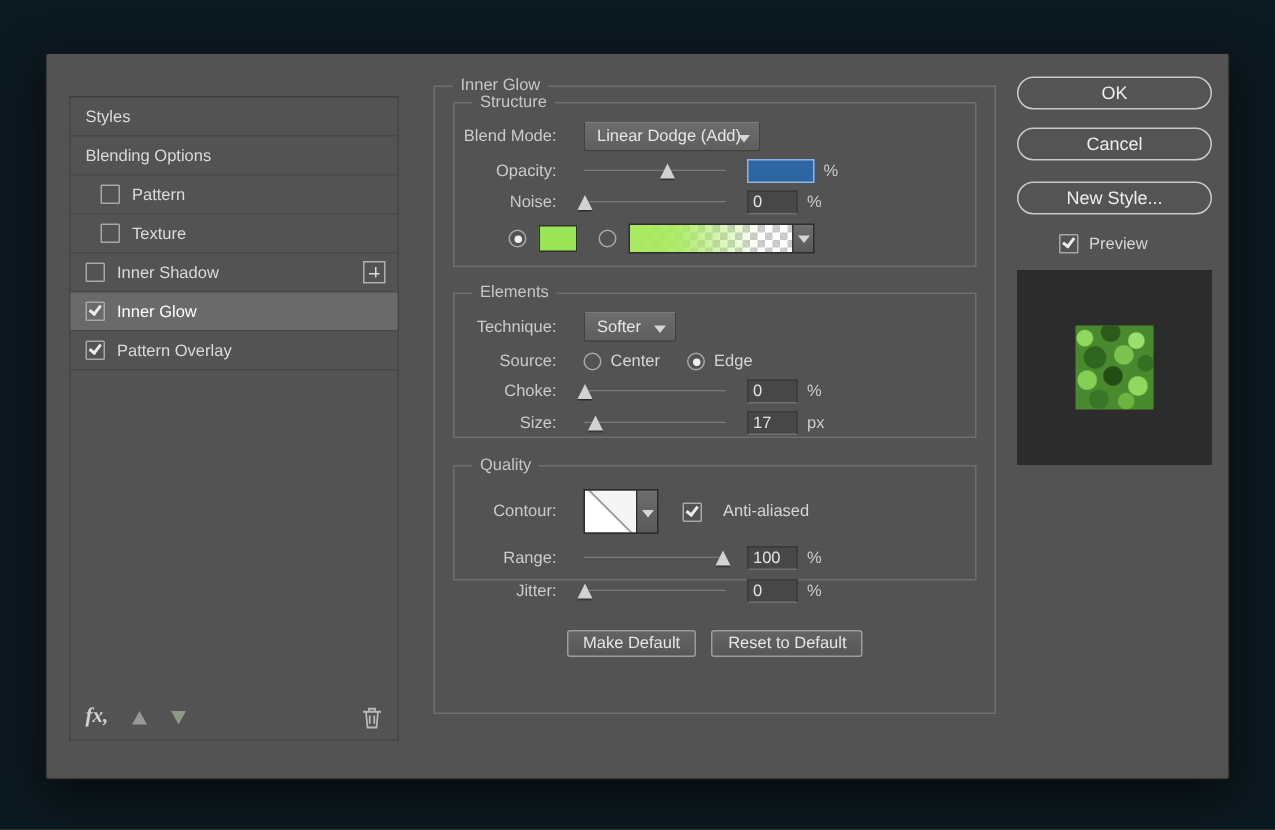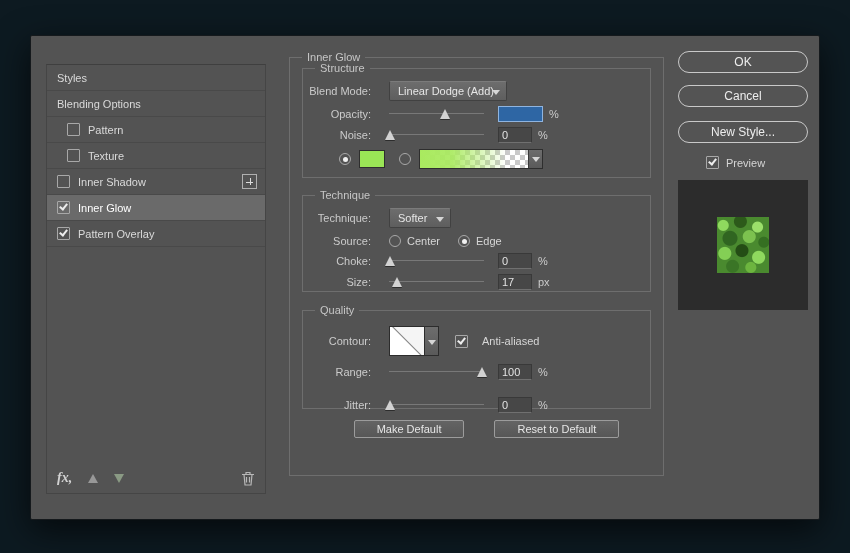--- a/index.html
+++ b/index.html
@@ -203,7 +203,7 @@
       </div>
 
       <div class="group g-elements fieldset">
-        <span class="legend">Technique</span>
+        <span class="legend">Elements</span>
 
         <div class="prow" style="top:37px; height:16px;">
           <span class="plabel">Source:</span>

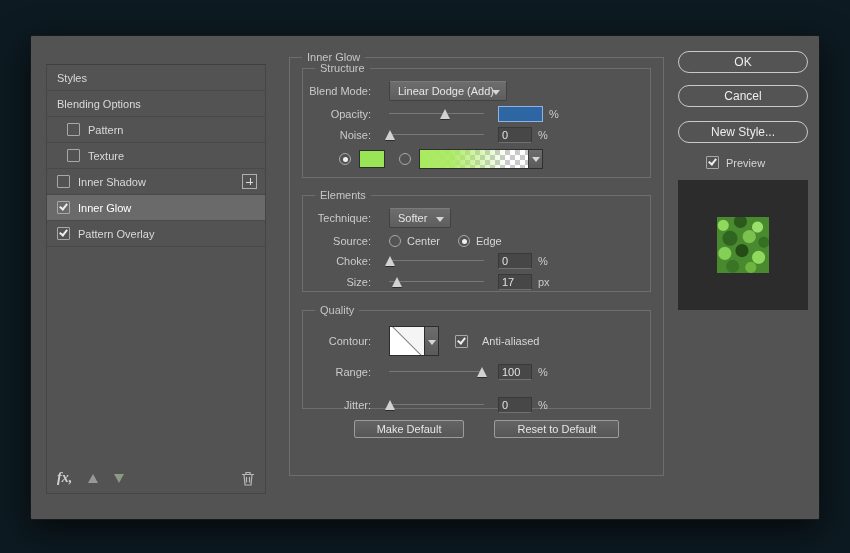--- a/index.html
+++ b/index.html
@@ -38,7 +38,7 @@
   .group { position:absolute; left:12px; right:12px; }
   .g-structure { top:10px; height:110px; }
   .g-elements  { top:137px; height:97px; }
-  .g-quality   { top:252px; height:99px; }
+  .g-quality   { top:252px; height:77px; }
   .prow { position:absolute; left:6px; right:8px; display:flex; align-items:center; }
   .plabel { width:80px; text-align:right; padding-right:18px; color:#cbcbcb; flex:none; white-space:nowrap; }
   .unit { margin-left:6px; color:#cbcbcb; }

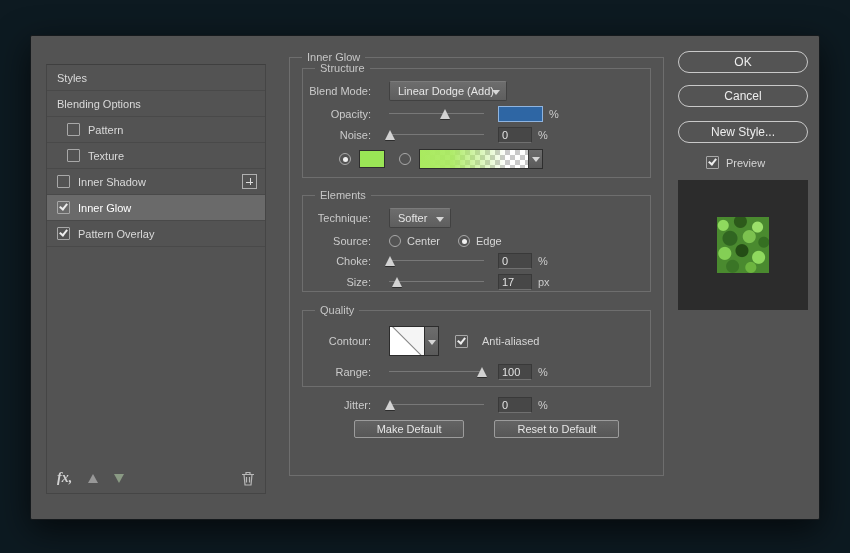--- a/index.html
+++ b/index.html
@@ -268,7 +268,7 @@
           <span class="unit">%</span>
         </div>
 
-        <div class="prow" style="top:86px; height:16px;">
+        <div class="prow" style="top:75px; height:16px;">
           <span class="plabel">Jitter:</span>
           <div class="slider">
             <div class="track"></div>

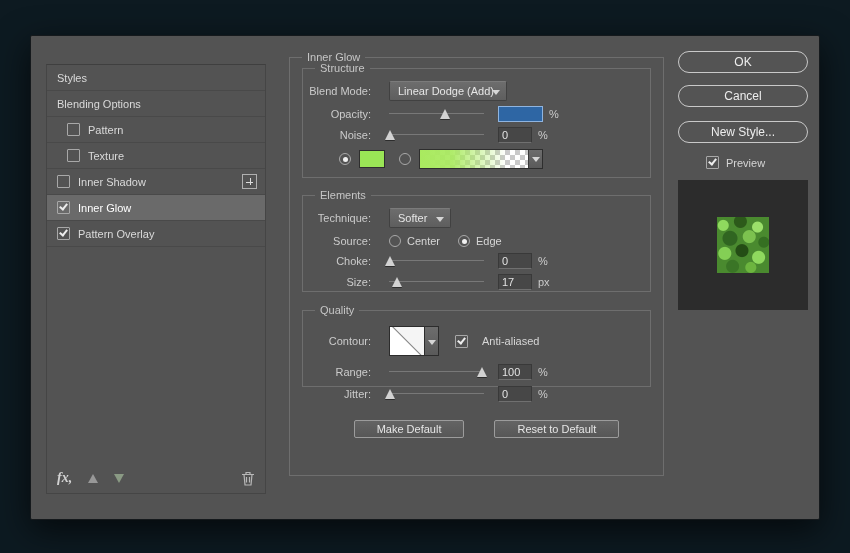--- a/index.html
+++ b/index.html
@@ -78,7 +78,7 @@
   .contour-chev::after { content:""; position:absolute; left:3px; top:13px; border-left:4px solid transparent; border-right:4px solid transparent; border-top:5px solid #d6d6d6; }
 
   .def-buttons { position:absolute; left:0; right:0; top:362px; display:flex; justify-content:center; gap:10px; }
-  .def-btn { height:18px; padding:0 22px; background:linear-gradient(#646464,#575757); border:1px solid #9c9c9c; border-radius:2px; color:#e6e6e6; font-size:11px; display:flex; align-items:center; cursor:pointer; white-space:nowrap;margin-left:20px; }
+  .def-btn { height:18px; padding:0 10px; background:linear-gradient(#646464,#575757); border:1px solid #9c9c9c; border-radius:2px; color:#e6e6e6; font-size:11px; display:flex; align-items:center; cursor:pointer; white-space:nowrap; }
 
   
   .rightcol { position:absolute; left:647px; top:15px; width:130px; }

